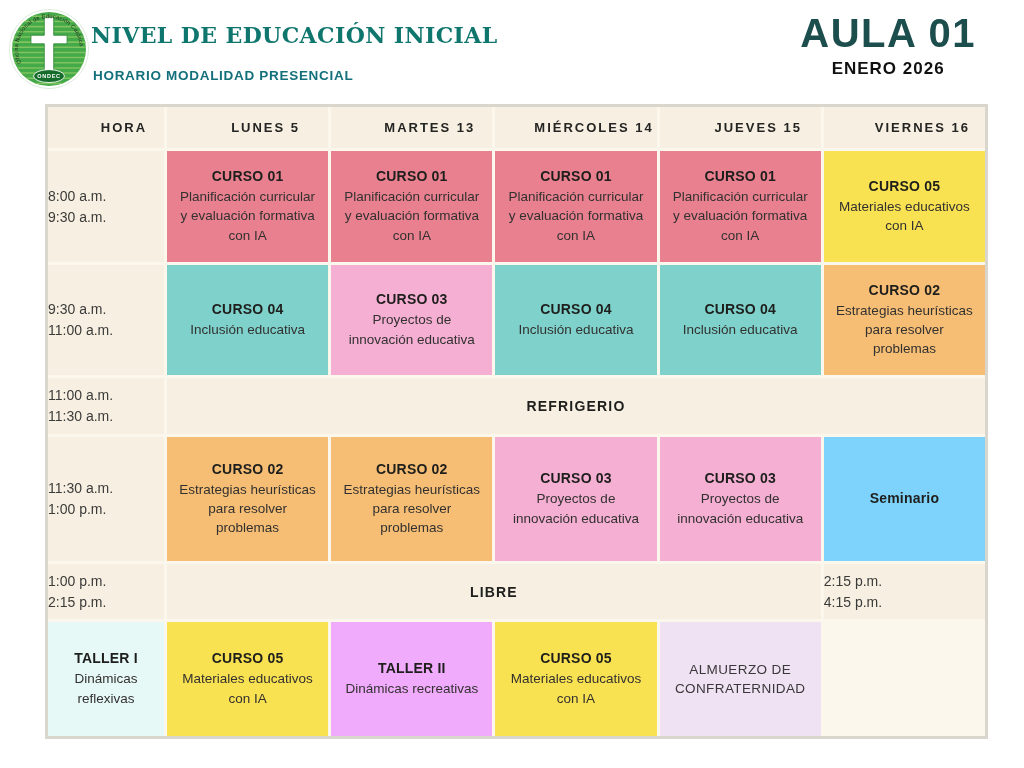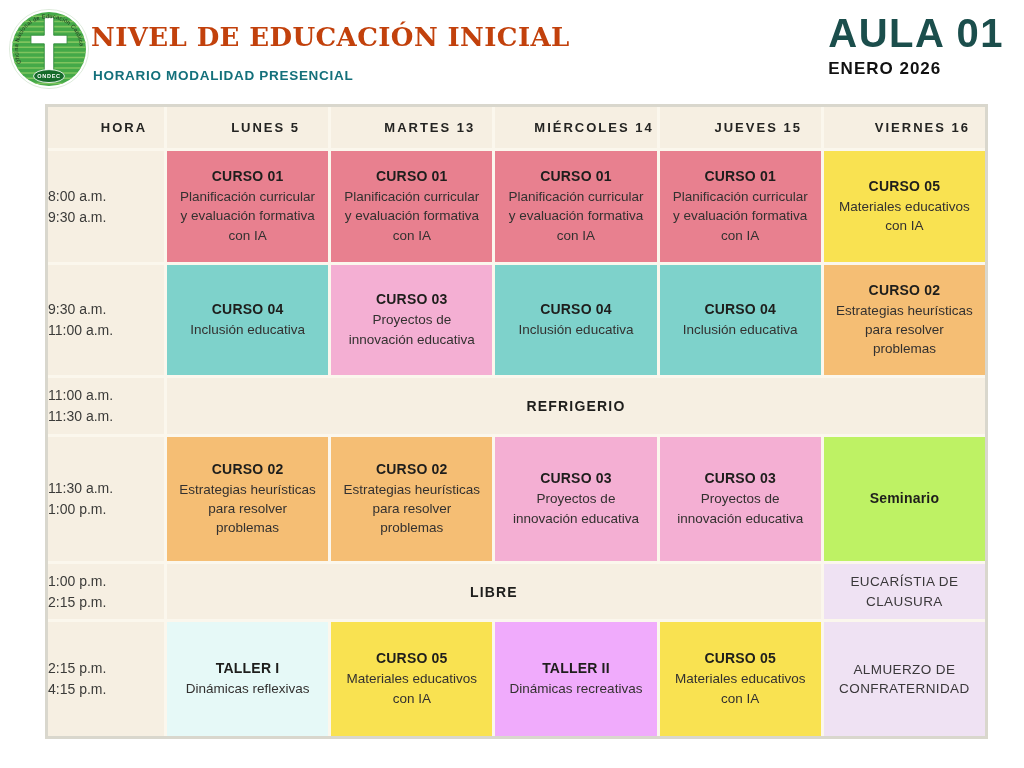--- a/index.html
+++ b/index.html
@@ -15,8 +15,8 @@
   .logo{position:absolute;left:6px;top:6px;width:86px;height:86px;}
   .title{
     position:absolute;left:91px;top:22px;
-    font-family:"DejaVu Serif", serif;font-weight:bold;font-size:26px;
-    color:#c2410c;letter-spacing:0.4px;white-space:nowrap;
+    font-family:"DejaVu Serif", serif;font-weight:bold;font-size:22px;
+    color:#0f766e;letter-spacing:0.4px;white-space:nowrap;
   }
   .subtitle{
     position:absolute;left:93px;top:68px;

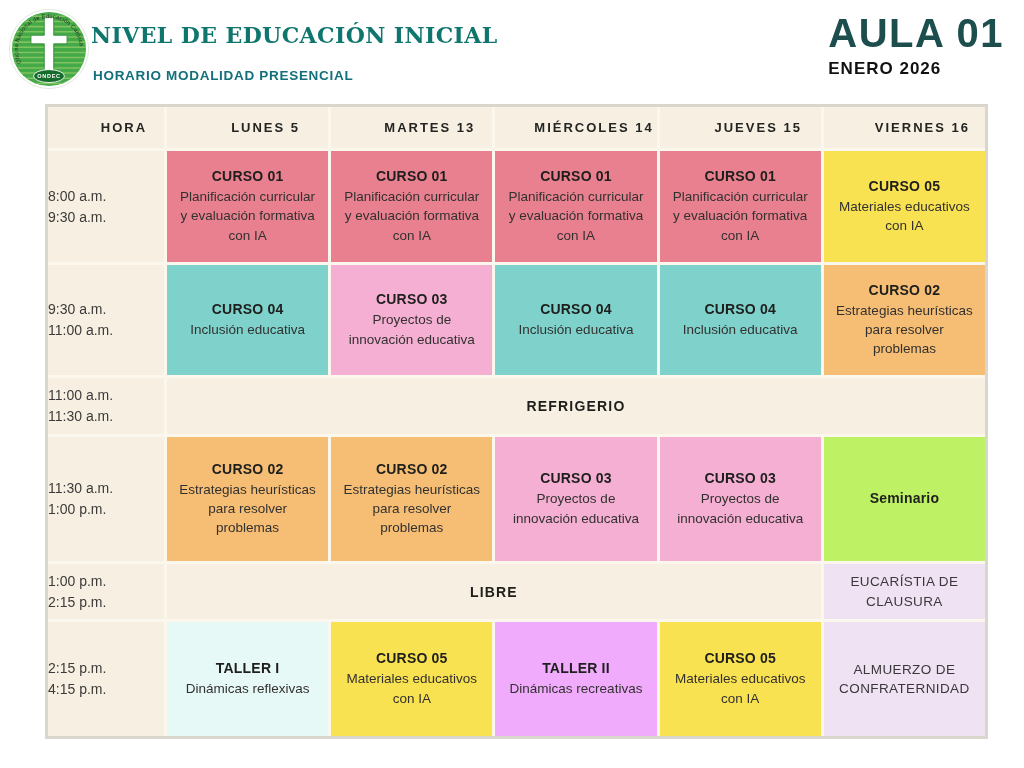--- a/index.html
+++ b/index.html
@@ -22,7 +22,7 @@
     position:absolute;left:93px;top:68px;
     font-weight:bold;font-size:13.5px;color:#13707B;letter-spacing:0.7px;white-space:nowrap;
   }
-  .hdr-right{position:absolute;right:20px;top:12px;text-align:left;}
+  .hdr-right{position:absolute;right:48px;top:12px;text-align:center;}
   .room{font-weight:bold;font-size:40px;line-height:1.05;color:#1B4E4C;letter-spacing:1.5px;white-space:nowrap;}
   .month{font-weight:bold;font-size:17px;color:#111111;letter-spacing:1px;margin-top:5px;}
 

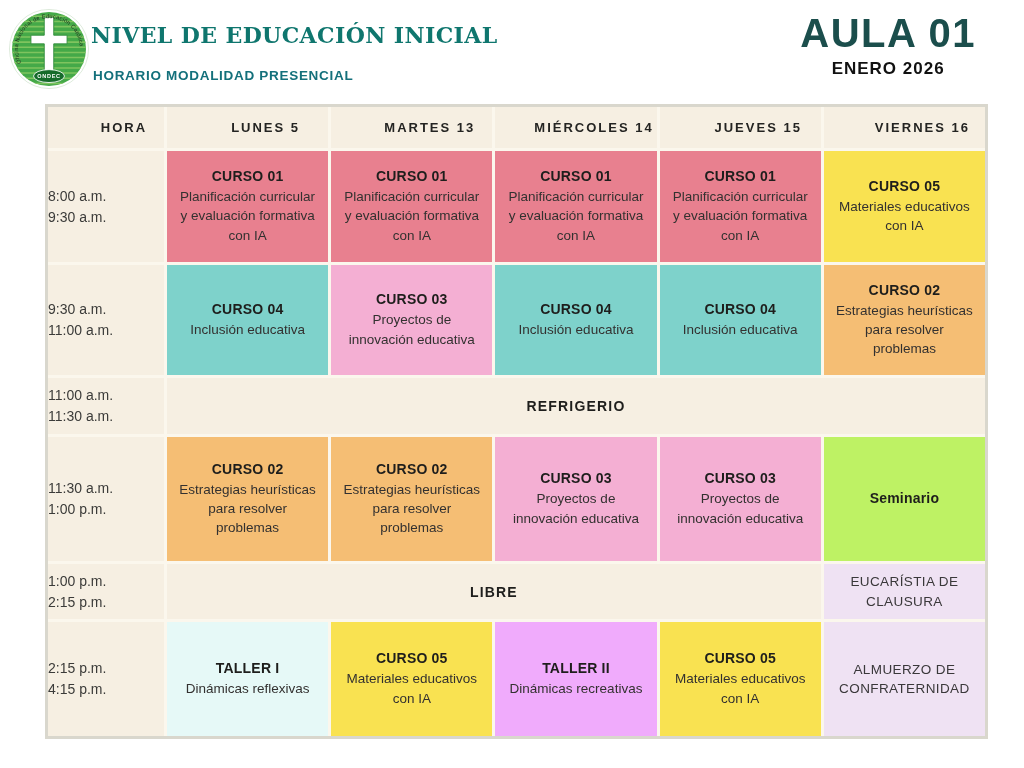--- a/index.html
+++ b/index.html
@@ -193,7 +193,7 @@
       <div class="t">CURSO 03</div>
       <div class="b">Proyectos de innovación educativa</div>
     </div>
-    <div class="cell" style="background-color: #bef264;">
+    <div class="cell" style="background-color: #7dd3fc;">
       <div class="t">Seminario</div>
     </div>
 

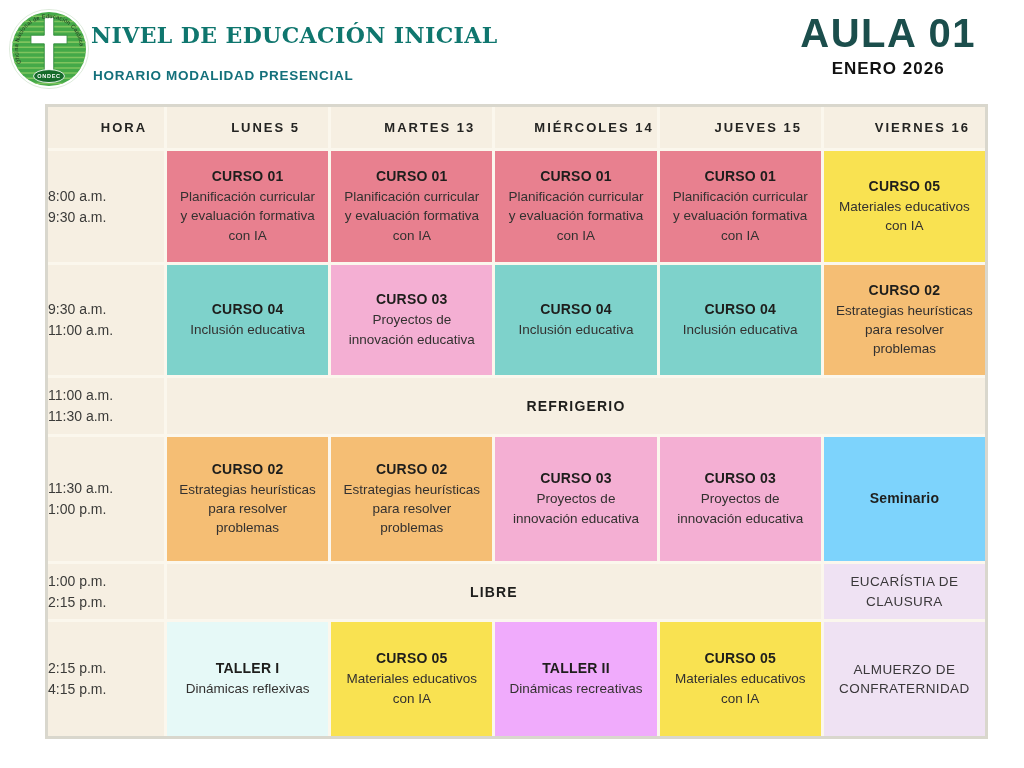--- a/index.html
+++ b/index.html
@@ -204,9 +204,6 @@
     <div class="cell span4 banner" style="background-color: rgb(246, 239, 226);">
       <div class="t">LIBRE</div>
     </div>
-    <div class="cell caps" style="background-color: rgb(239, 226, 243);">
-      <div class="b">EUCARÍSTIA DE CLAUSURA</div>
-    </div>
 
     <div class="time">
       <div>2:15 p.m.</div>

